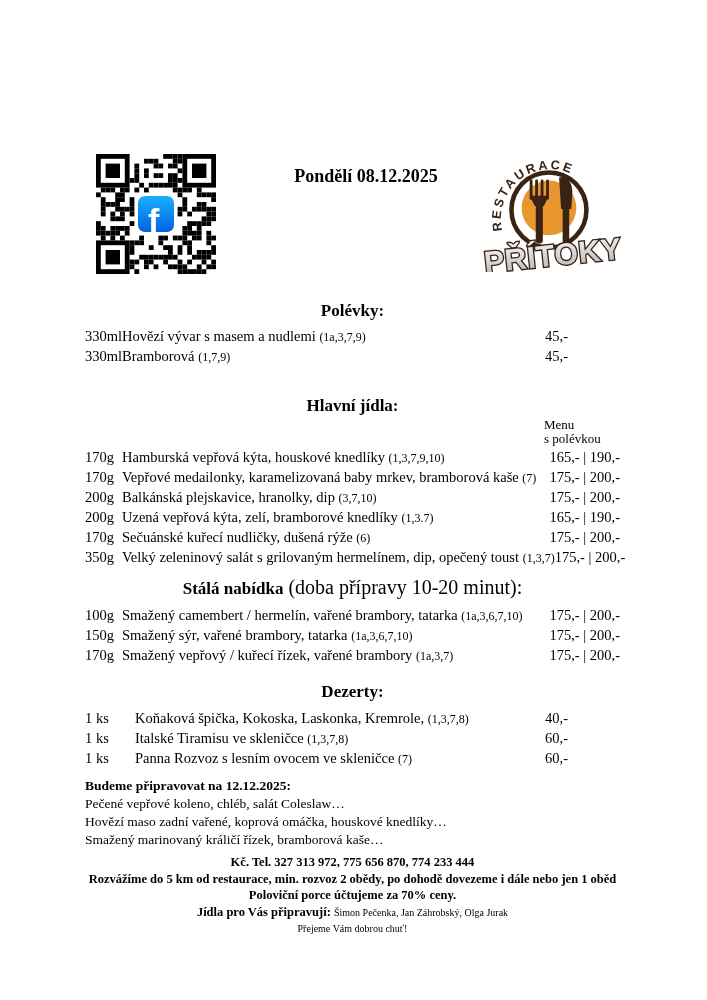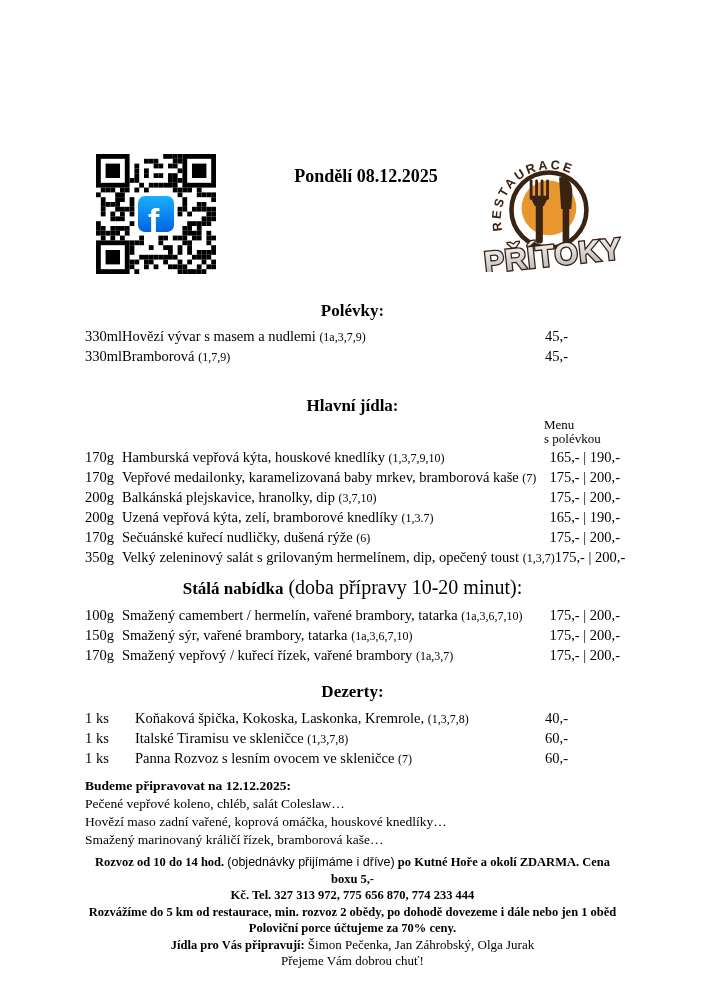--- a/index.html
+++ b/index.html
@@ -408,7 +408,6 @@
     </div>
 
     <div class="footer">
-      <div><span>Rozvoz od 10 do 14 hod.</span> <span class="sans">(objednávky přijímáme i dříve)</span> <span>po Kutné Hoře a okolí ZDARMA. Cena boxu 5,-</span></div>
       <div>Kč. Tel. 327 313 972, 775 656 870, 774 233 444</div>
       <div>Rozvážíme do 5 km od restaurace, min. rozvoz 2 obědy, po dohodě dovezeme i dále nebo jen 1 oběd</div>
       <div>Poloviční porce účtujeme za 70% ceny.</div>

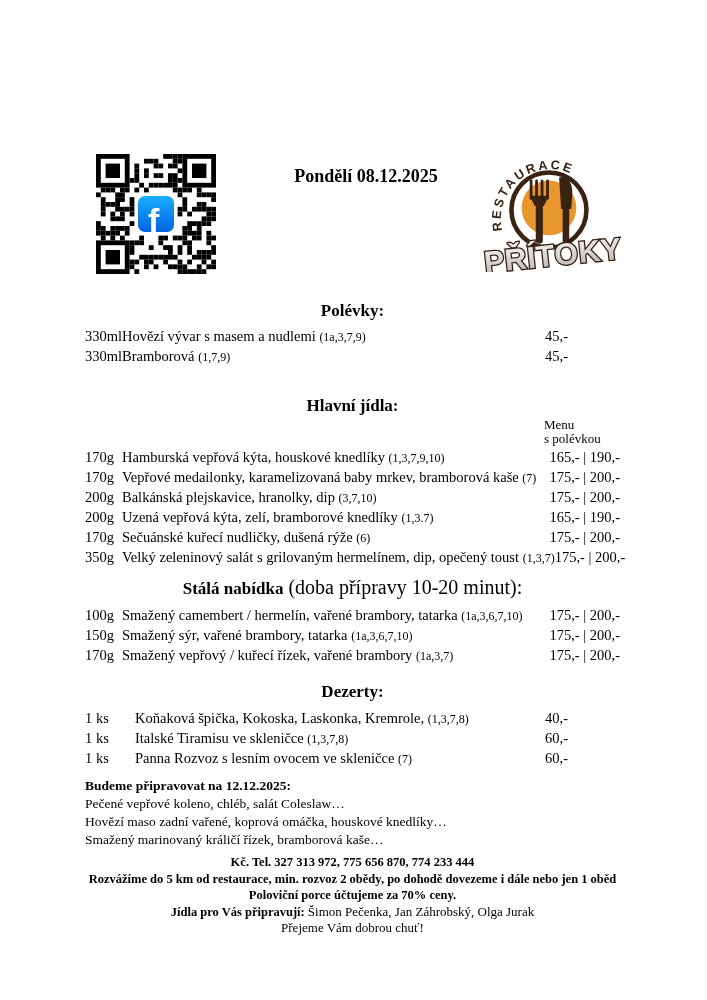--- a/index.html
+++ b/index.html
@@ -47,7 +47,7 @@
   
   .footer{margin-top:5px;text-align:center;font-size:12.5px;line-height:16.5px;font-weight:bold;}
   .footer .sans{font-family:"Liberation Sans",sans-serif;font-weight:normal;}
-  .footer .plain{font-weight:normal;font-size:13px;}
+  .footer .plain{font-weight:normal;font-size:10px;}
 </style>
 </head>
 <body>

